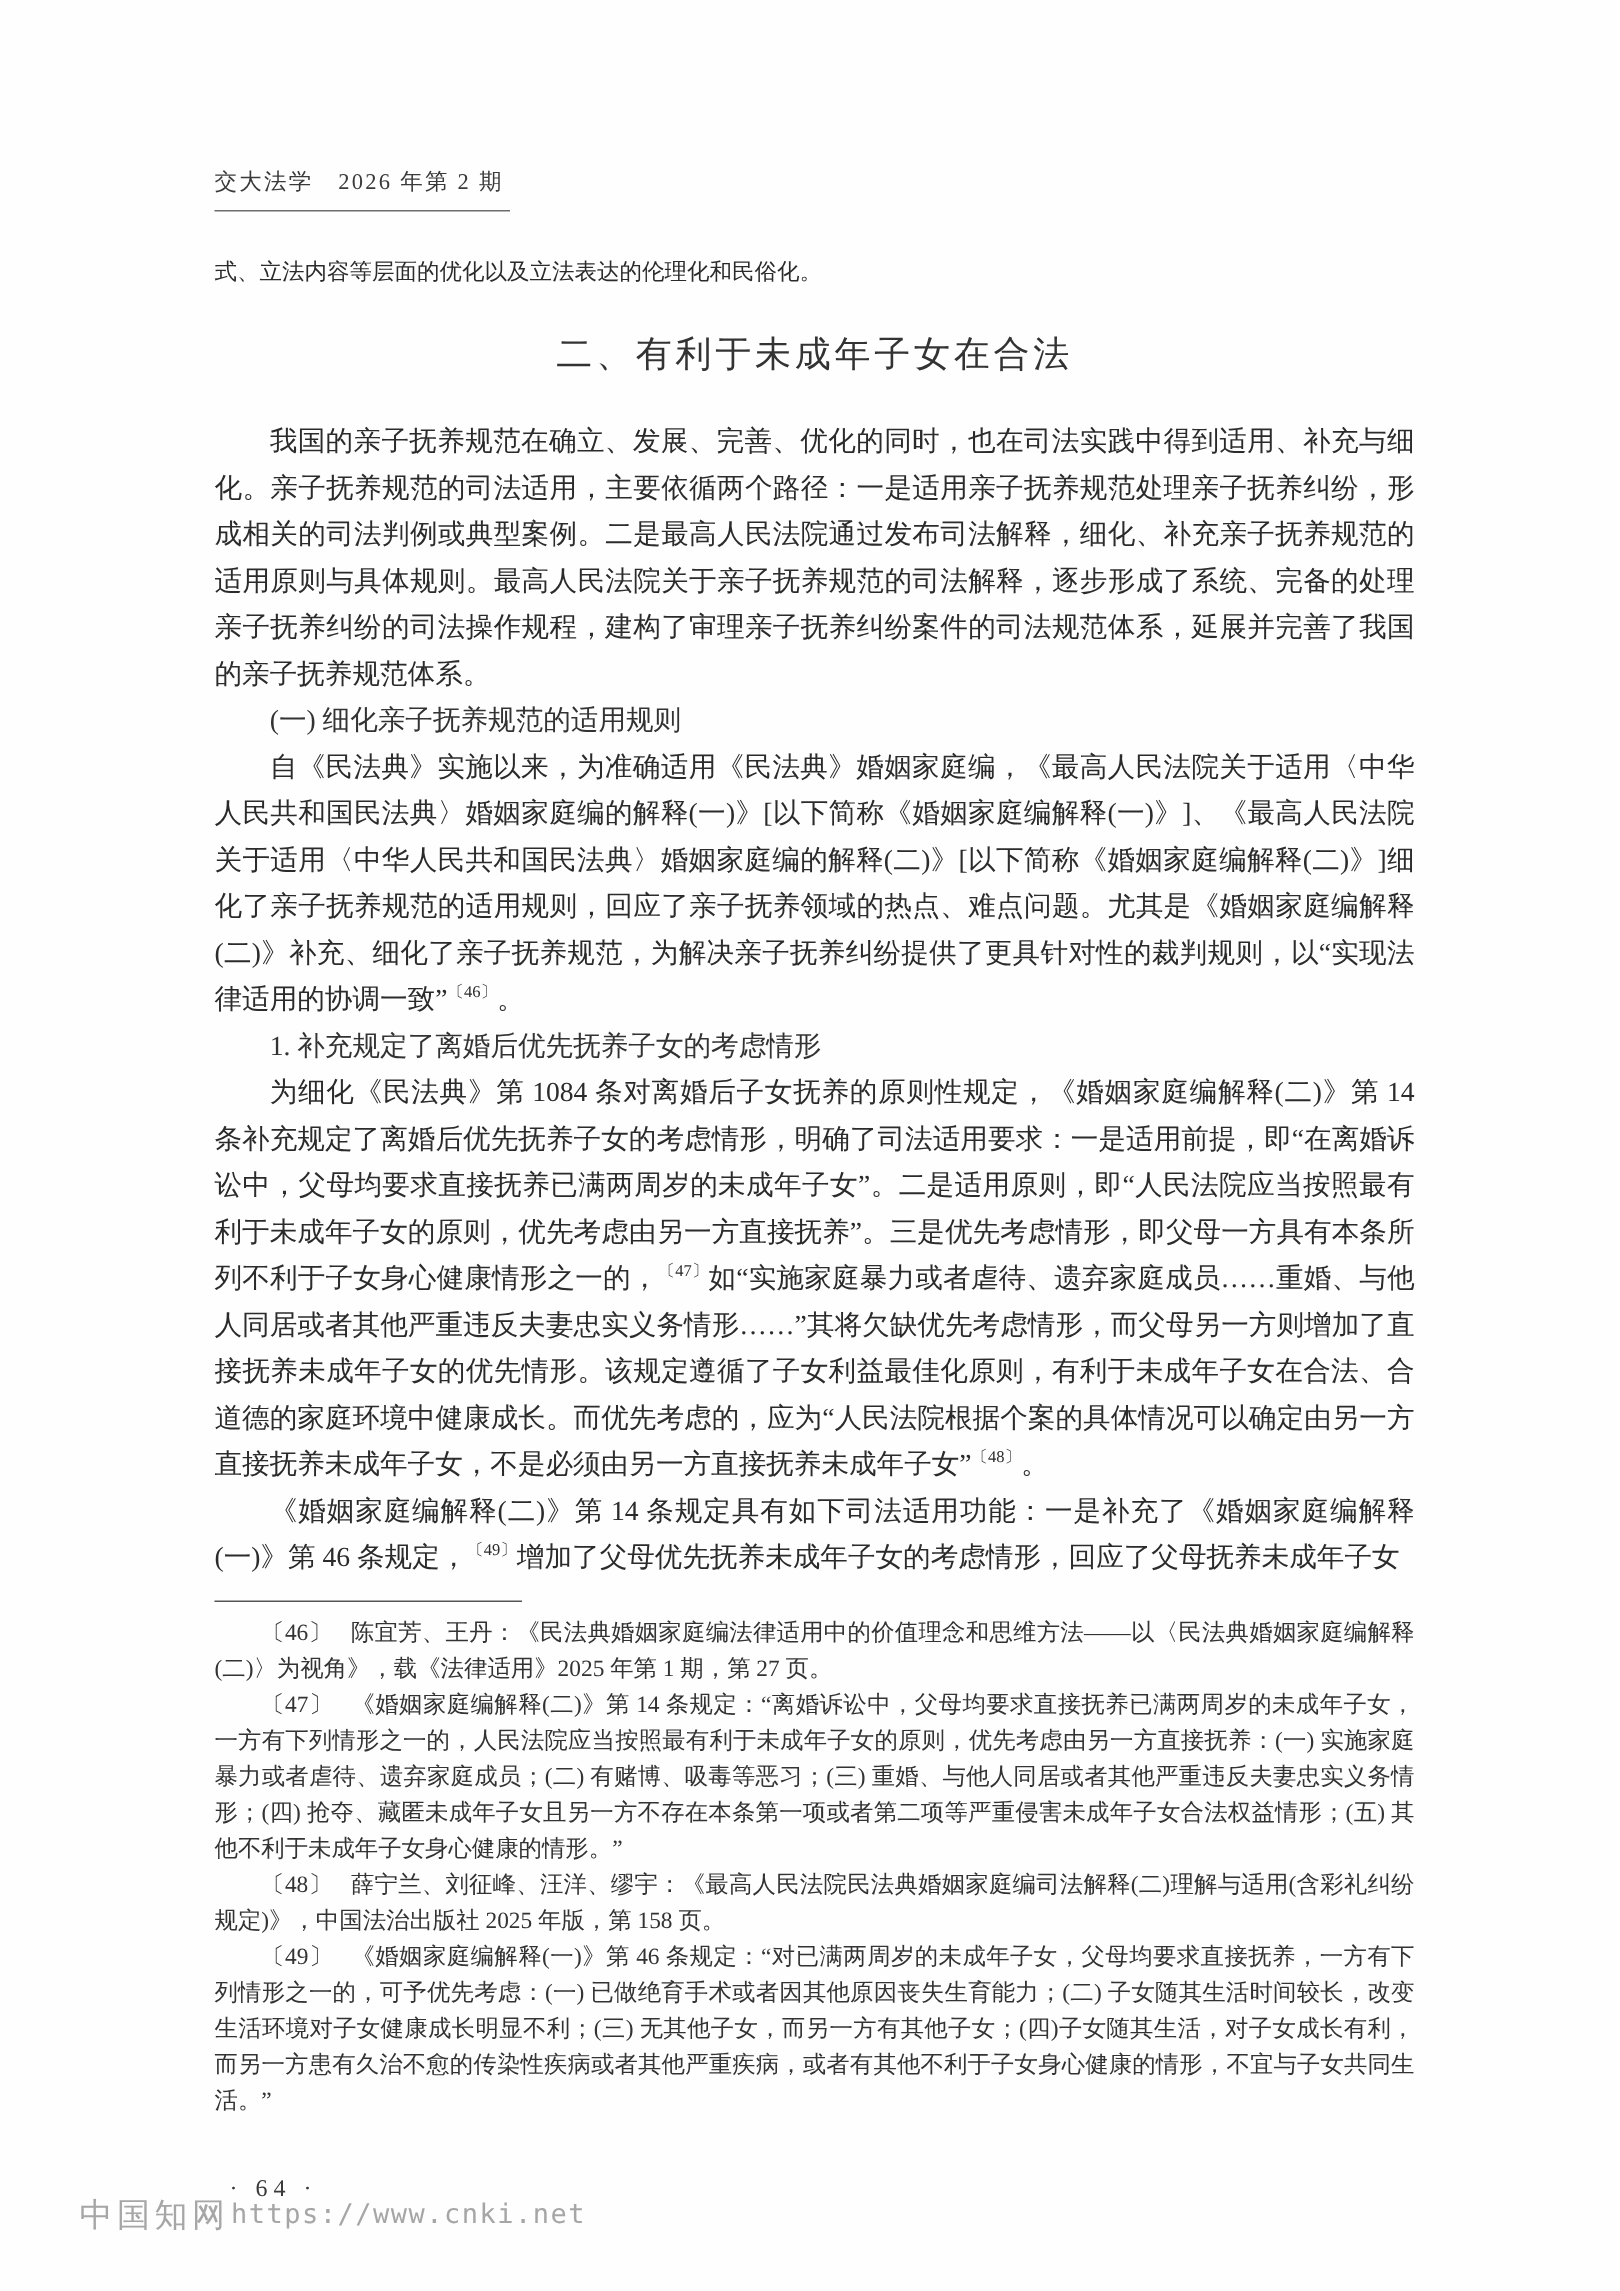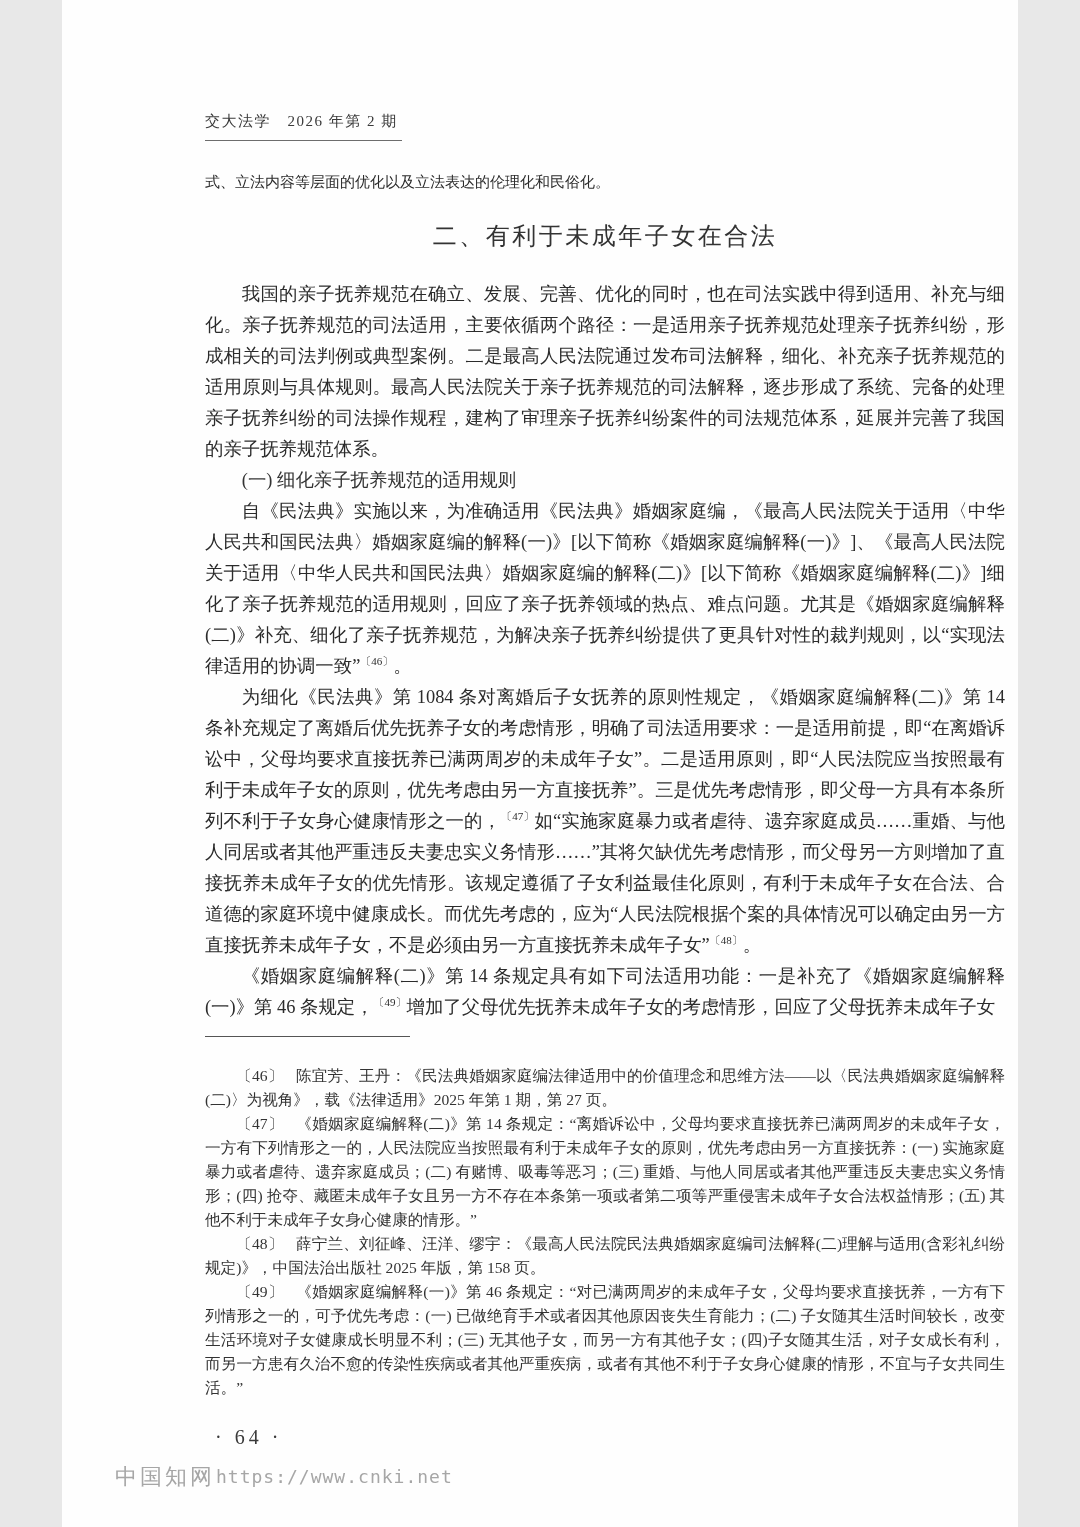--- a/index.html
+++ b/index.html
@@ -6,7 +6,7 @@
   html,body { background:#e8e8e8; }
   .page {
     position:relative;
-    width:956px; height:1527px;
+    width:1080px; height:1527px;
     background:#fefefe;
     font-family:"Liberation Serif","DejaVu Serif",serif;
     color:#2b2b2b;

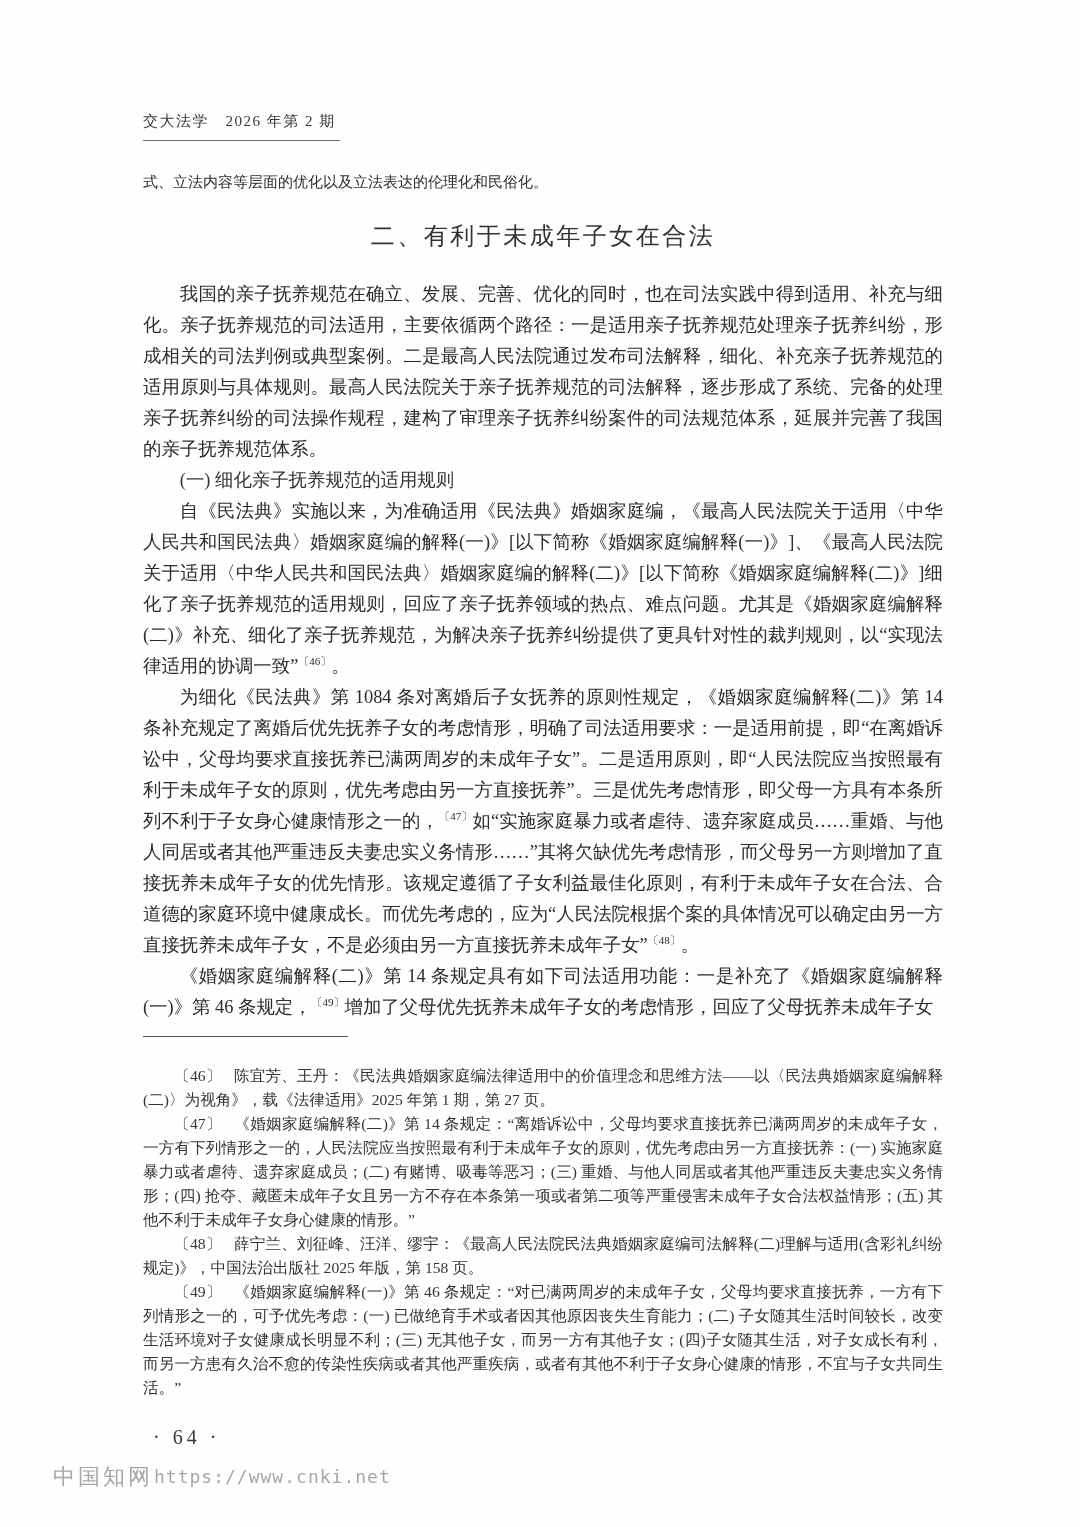--- a/index.html
+++ b/index.html
@@ -102,6 +102,7 @@
 
     <p class="para"><span>自《民法典》实施以来，为准确适用《民法典》婚姻家庭编，《最高人民法院关于适用〈中华人民共和国民法典〉婚姻家庭编的解释(一)》[以下简称《婚姻家庭编解释(一)》]、《最高人民法院关于适用〈中华人民共和国民法典〉婚姻家庭编的解释(二)》[以下简称《婚姻家庭编解释(二)》]细化了亲子抚养规范的适用规则，回应了亲子抚养领域的热点、难点问题。尤其是《婚姻家庭编解释(二)》补充、细化了亲子抚养规范，为解决亲子抚养纠纷提供了更具针对性的裁判规则，以“实现法律适用的协调一致”</span><sup class="fnref">〔46〕</sup><span>。</span></p>
 
+    <p class="subhead">1. 补充规定了离婚后优先抚养子女的考虑情形</p>
 
     <p class="para"><span>为细化《民法典》第 1084 条对离婚后子女抚养的原则性规定，《婚姻家庭编解释(二)》第 14 条补充规定了离婚后优先抚养子女的考虑情形，明确了司法适用要求：一是适用前提，即“在离婚诉讼中，父母均要求直接抚养已满两周岁的未成年子女”。二是适用原则，即“人民法院应当按照最有利于未成年子女的原则，优先考虑由另一方直接抚养”。三是优先考虑情形，即父母一方具有本条所列不利于子女身心健康情形之一的，</span><sup class="fnref">〔47〕</sup><span>如“实施家庭暴力或者虐待、遗弃家庭成员……重婚、与他人同居或者其他严重违反夫妻忠实义务情形……”其将欠缺优先考虑情形，而父母另一方则增加了直接抚养未成年子女的优先情形。该规定遵循了子女利益最佳化原则，有利于未成年子女在合法、合道德的家庭环境中健康成长。而优先考虑的，应为“人民法院根据个案的具体情况可以确定由另一方直接抚养未成年子女，不是必须由另一方直接抚养未成年子女”</span><sup class="fnref">〔48〕</sup><span>。</span></p>
 

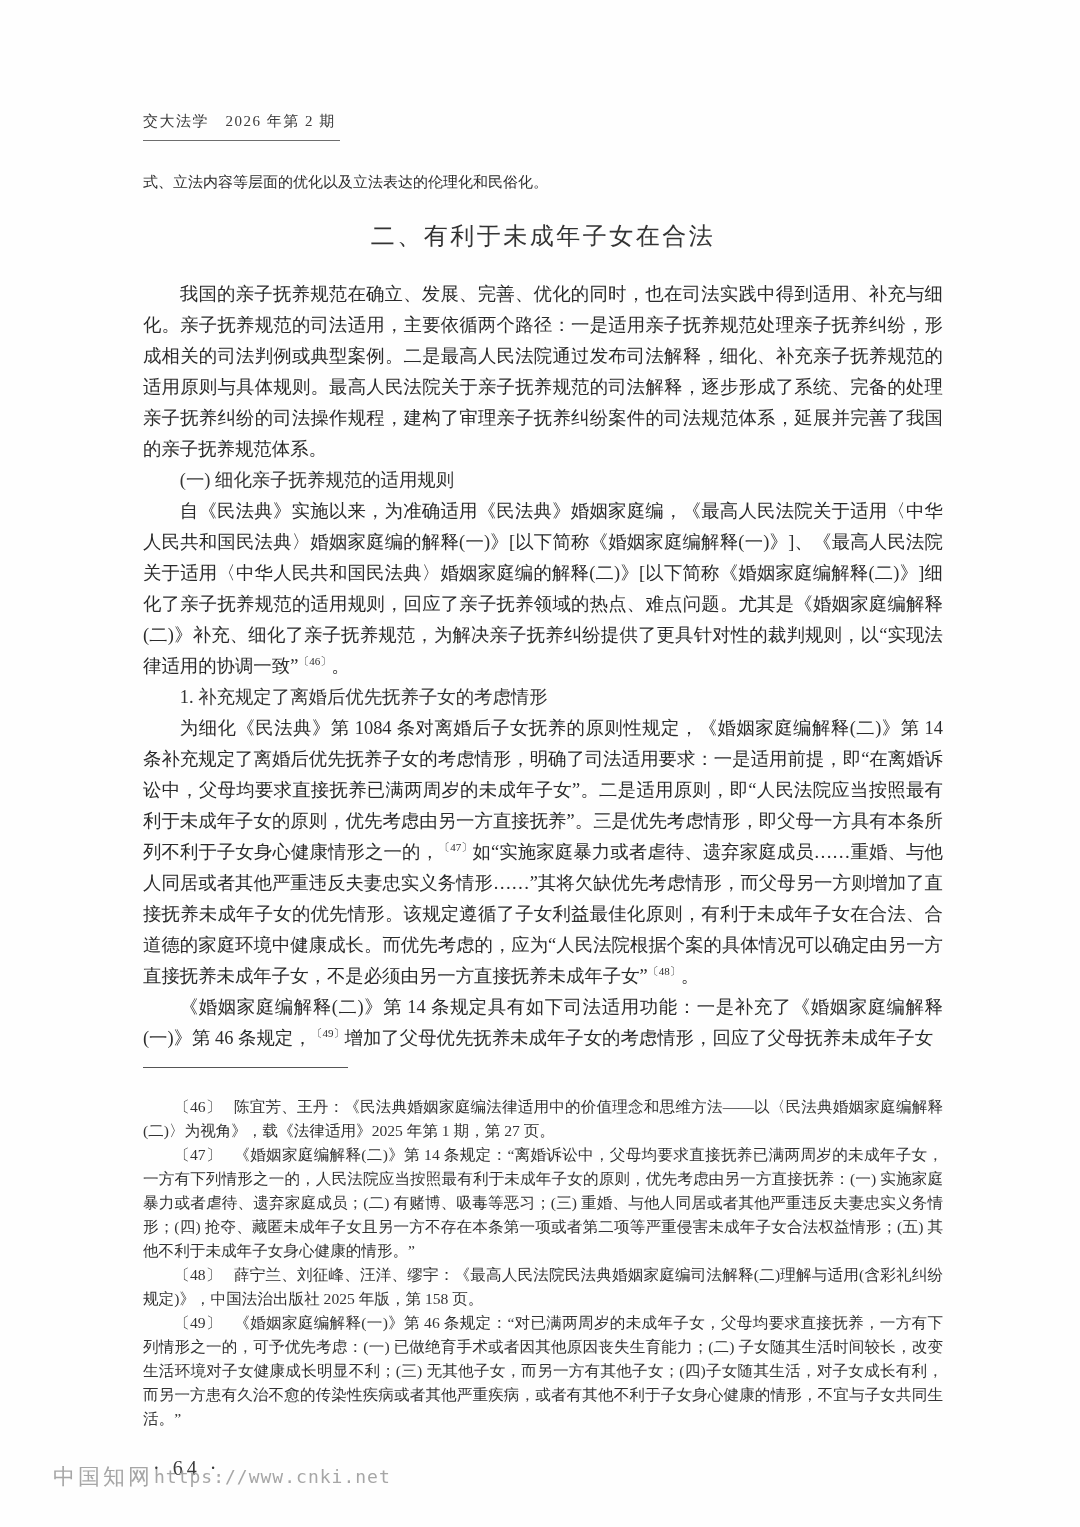--- a/index.html
+++ b/index.html
@@ -57,7 +57,7 @@
     width:205px; height:0;
     border-top:1px solid #555;
   }
-  .footnotes { margin-top:27px; }
+  .footnotes { margin-top:9px; }
   .footnote {
     font-size:15.6px; line-height:24px;
     text-align:justify;

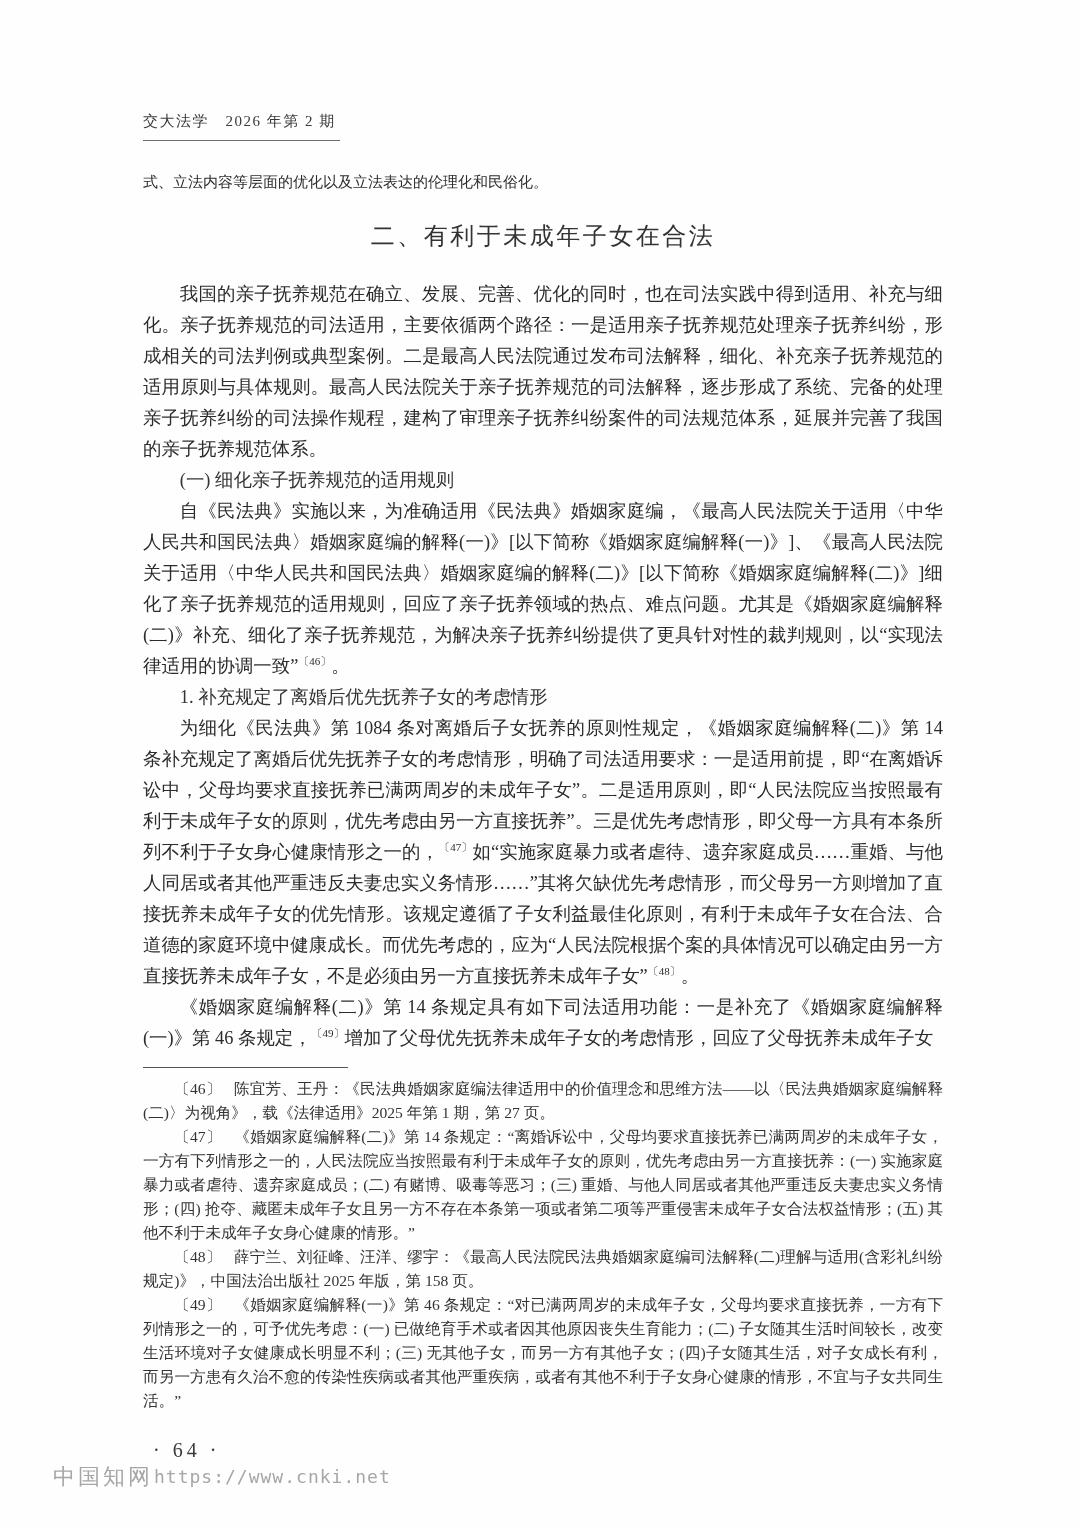--- a/index.html
+++ b/index.html
@@ -66,8 +66,8 @@
   }
   .fn-label { margin-right:0.8em; }
   .page-number {
-    margin-top:26px;
-    font-size:20px; letter-spacing:4px;
+    margin-top:38px;
+    font-size:16px; letter-spacing:4px;
     color:#3a3a3a;
     padding-left:10px;
   }

